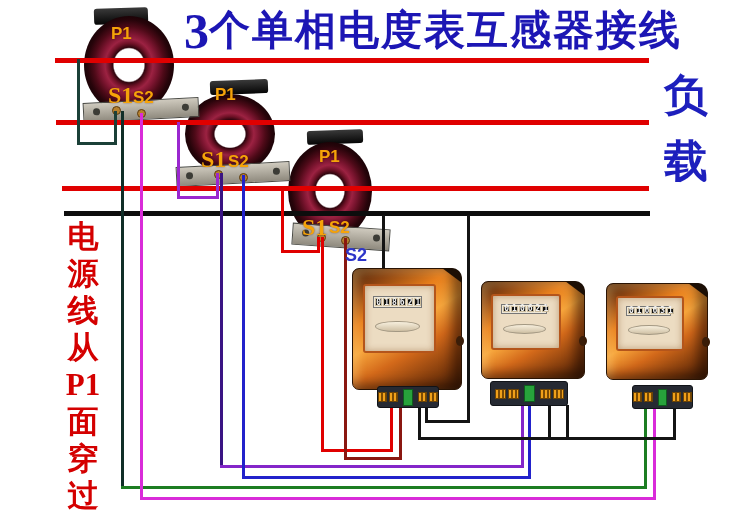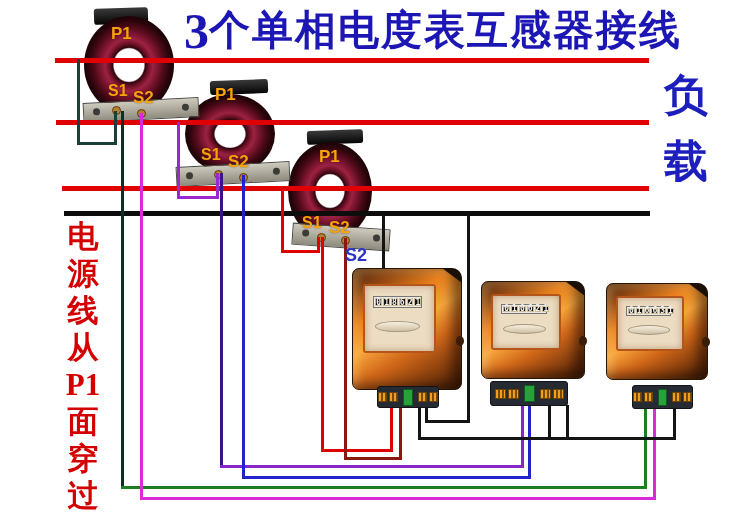--- a/index.html
+++ b/index.html
@@ -29,7 +29,7 @@
   
   .ct-label{font-weight:bold;color:#f5a409;font-size:17px;
     text-shadow:0 0 2px rgba(60,0,0,.55);}
-  .ct-label.big{font-size:16px;}
+  .ct-label.big{font-size:24px;font-family:Liberation Serif, serif;}
   .s2-note{font-weight:bold;color:#2d35c9;font-size:18px;}
   #title{left:184px;top:2px;white-space:nowrap;color:#1c16b4;font-weight:bold;}
   #title .num{font-family:"Liberation Serif",serif;font-size:50px;vertical-align:-4px;}

